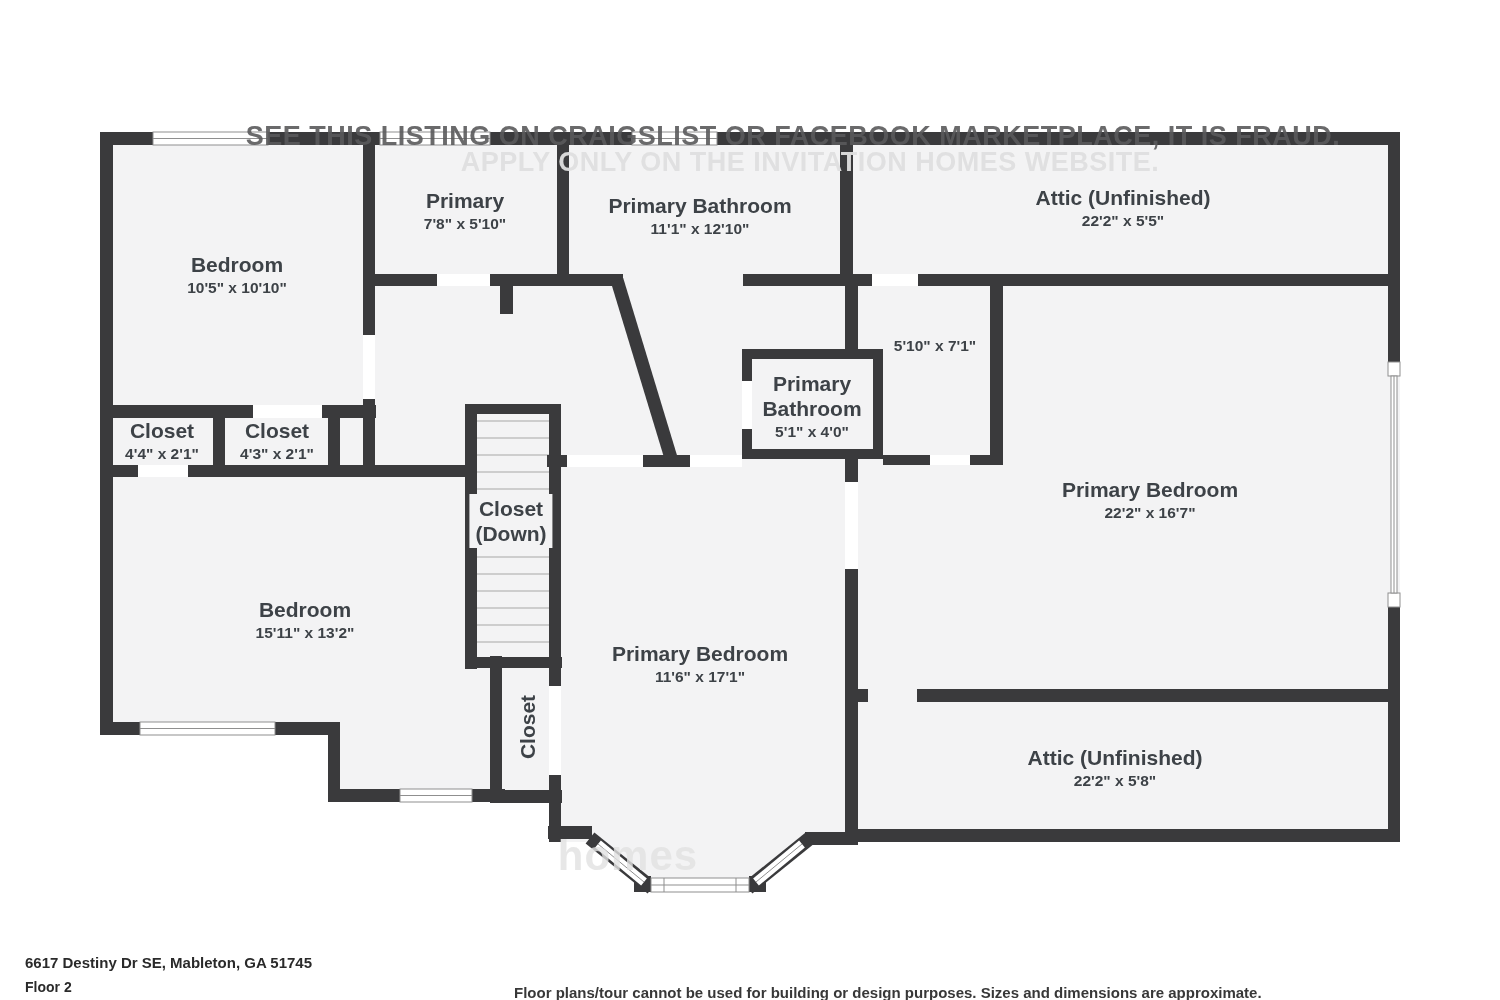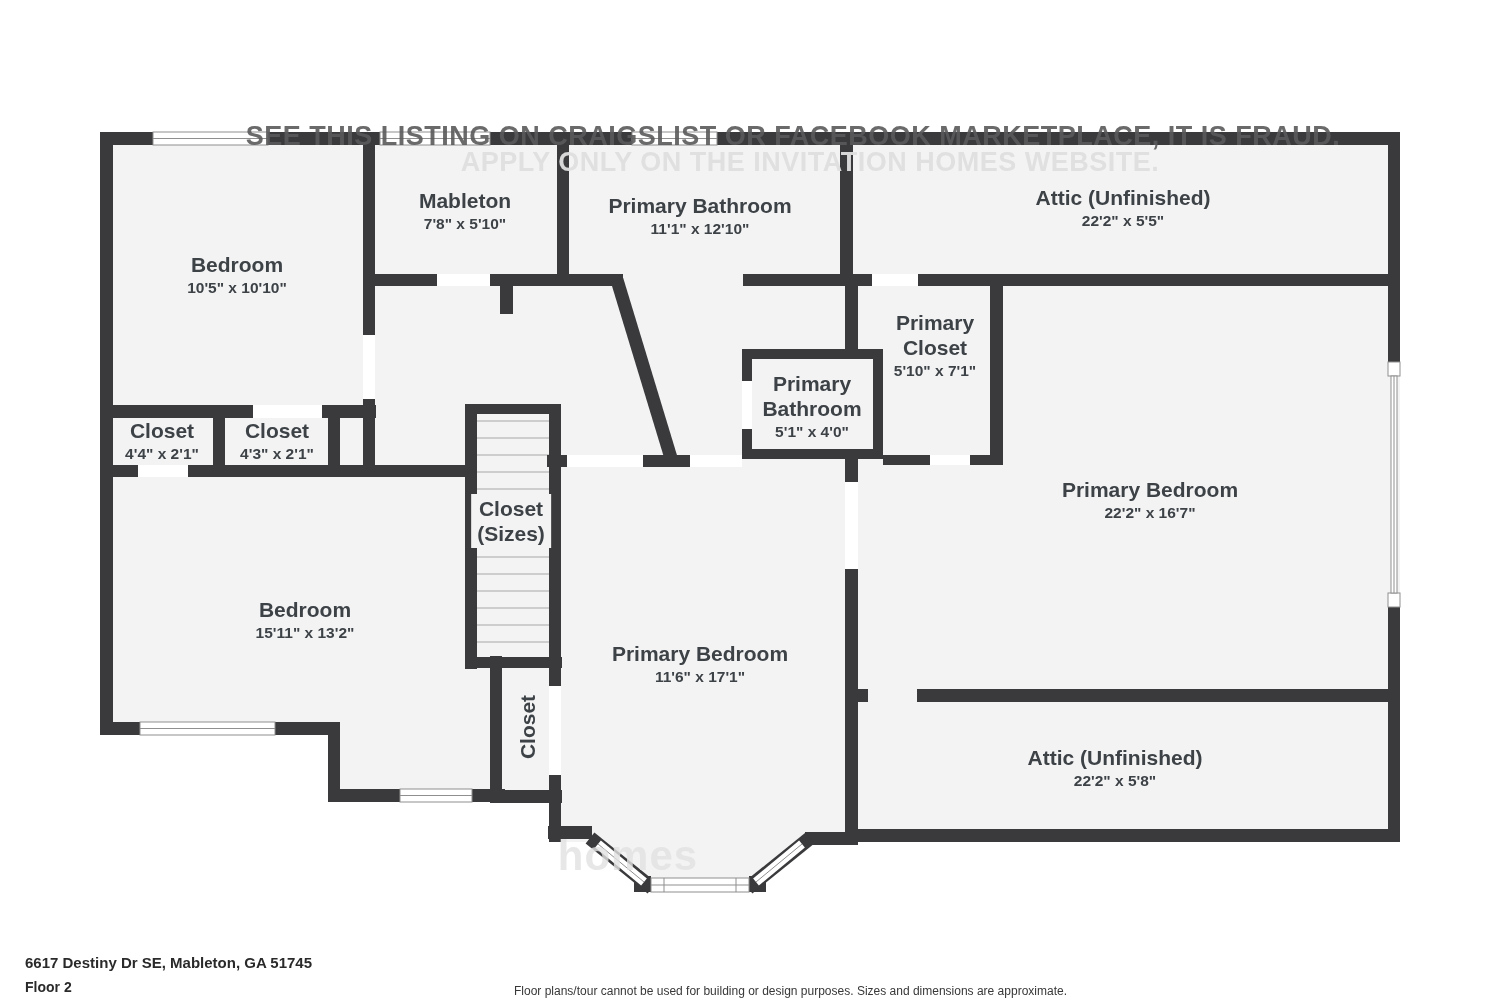--- a/index.html
+++ b/index.html
@@ -175,7 +175,7 @@
   <span class="dm">10'5" x 10'10"</span>
 </div>
 <div class="lbl" style="left:465px;top:199px">
-  <span class="nm">Mableton</span>
+  <span class="nm">Primary</span>
   <span class="dm">7'8" x 5'10"</span>
 </div>
 <div class="lbl" style="left:700px;top:204px">

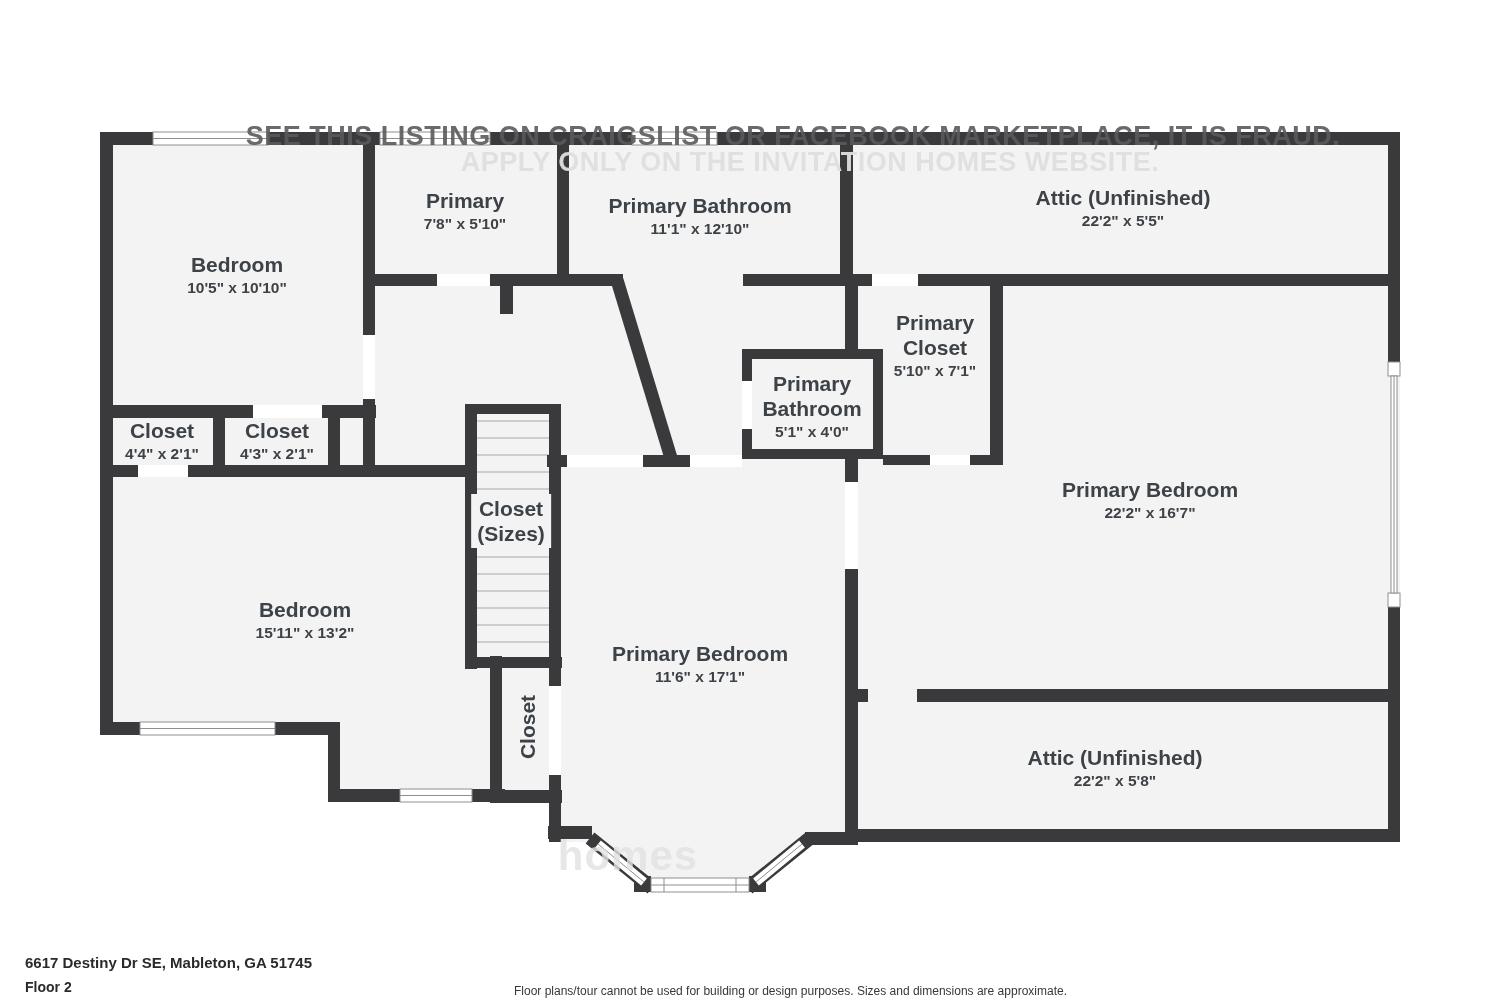--- a/index.html
+++ b/index.html
@@ -187,7 +187,6 @@
   <span class="dm">22'2" x 5'5"</span>
 </div>
 <div class="lbl wrap" style="left:935px;top:333px">
-  <span class="nm">Primary Closet</span>
   <span class="dm">5'10" x 7'1"</span>
 </div>
 <div class="lbl wrap" style="left:812px;top:394px">

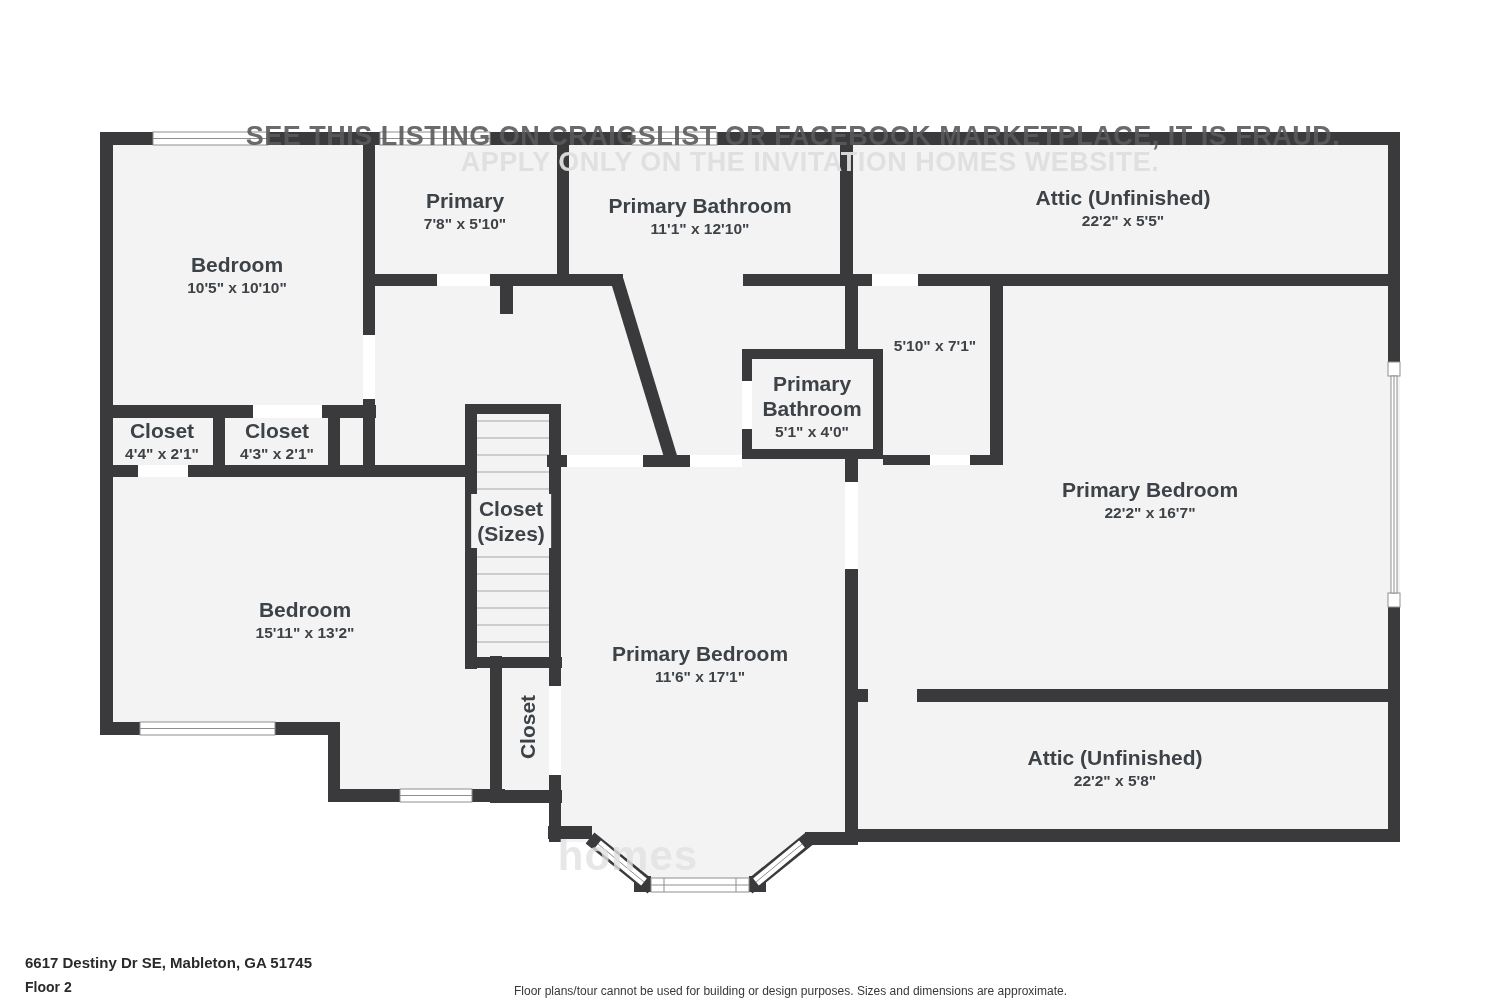--- a/index.html
+++ b/index.html
@@ -203,7 +203,7 @@
 </div>
 <div class="lbl stairs" style="left:511px;top:509px">
   <span class="nm">Closet</span>
-  <span class="dm">(Sizes)</span>
+  <span class="dm">(Down)</span>
 </div>
 <div class="lbl" style="left:1150px;top:488px">
   <span class="nm">Primary Bedroom</span>

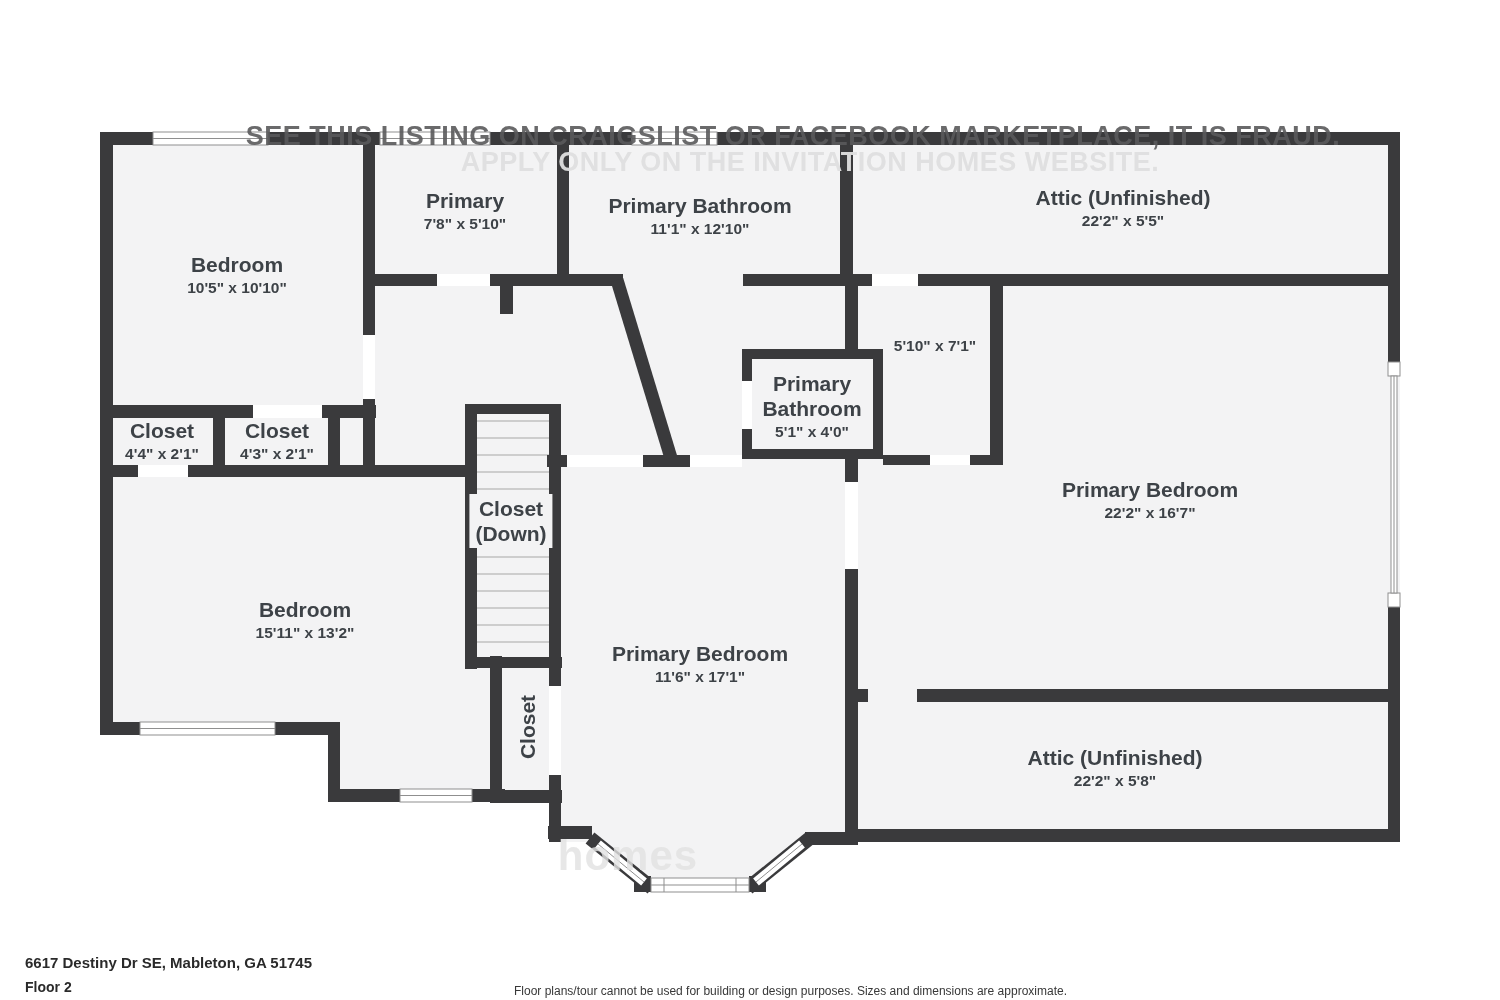--- a/index.html
+++ b/index.html
@@ -19,7 +19,7 @@
   .footer-line{position:absolute;color:#2a2a2a;z-index:6;}
   #address{left:25px;top:942px;font-size:15px;font-weight:700;}
   #floor-label{left:25px;top:967px;font-size:14px;font-weight:700;}
-  #disclaimer{left:514px;top:972px;font-size:12px;font-weight:400;color:#383838;}
+  #disclaimer{left:514px;top:972px;font-size:15px;font-weight:700;color:#383838;}
 </style>
 </head>
 <body>

